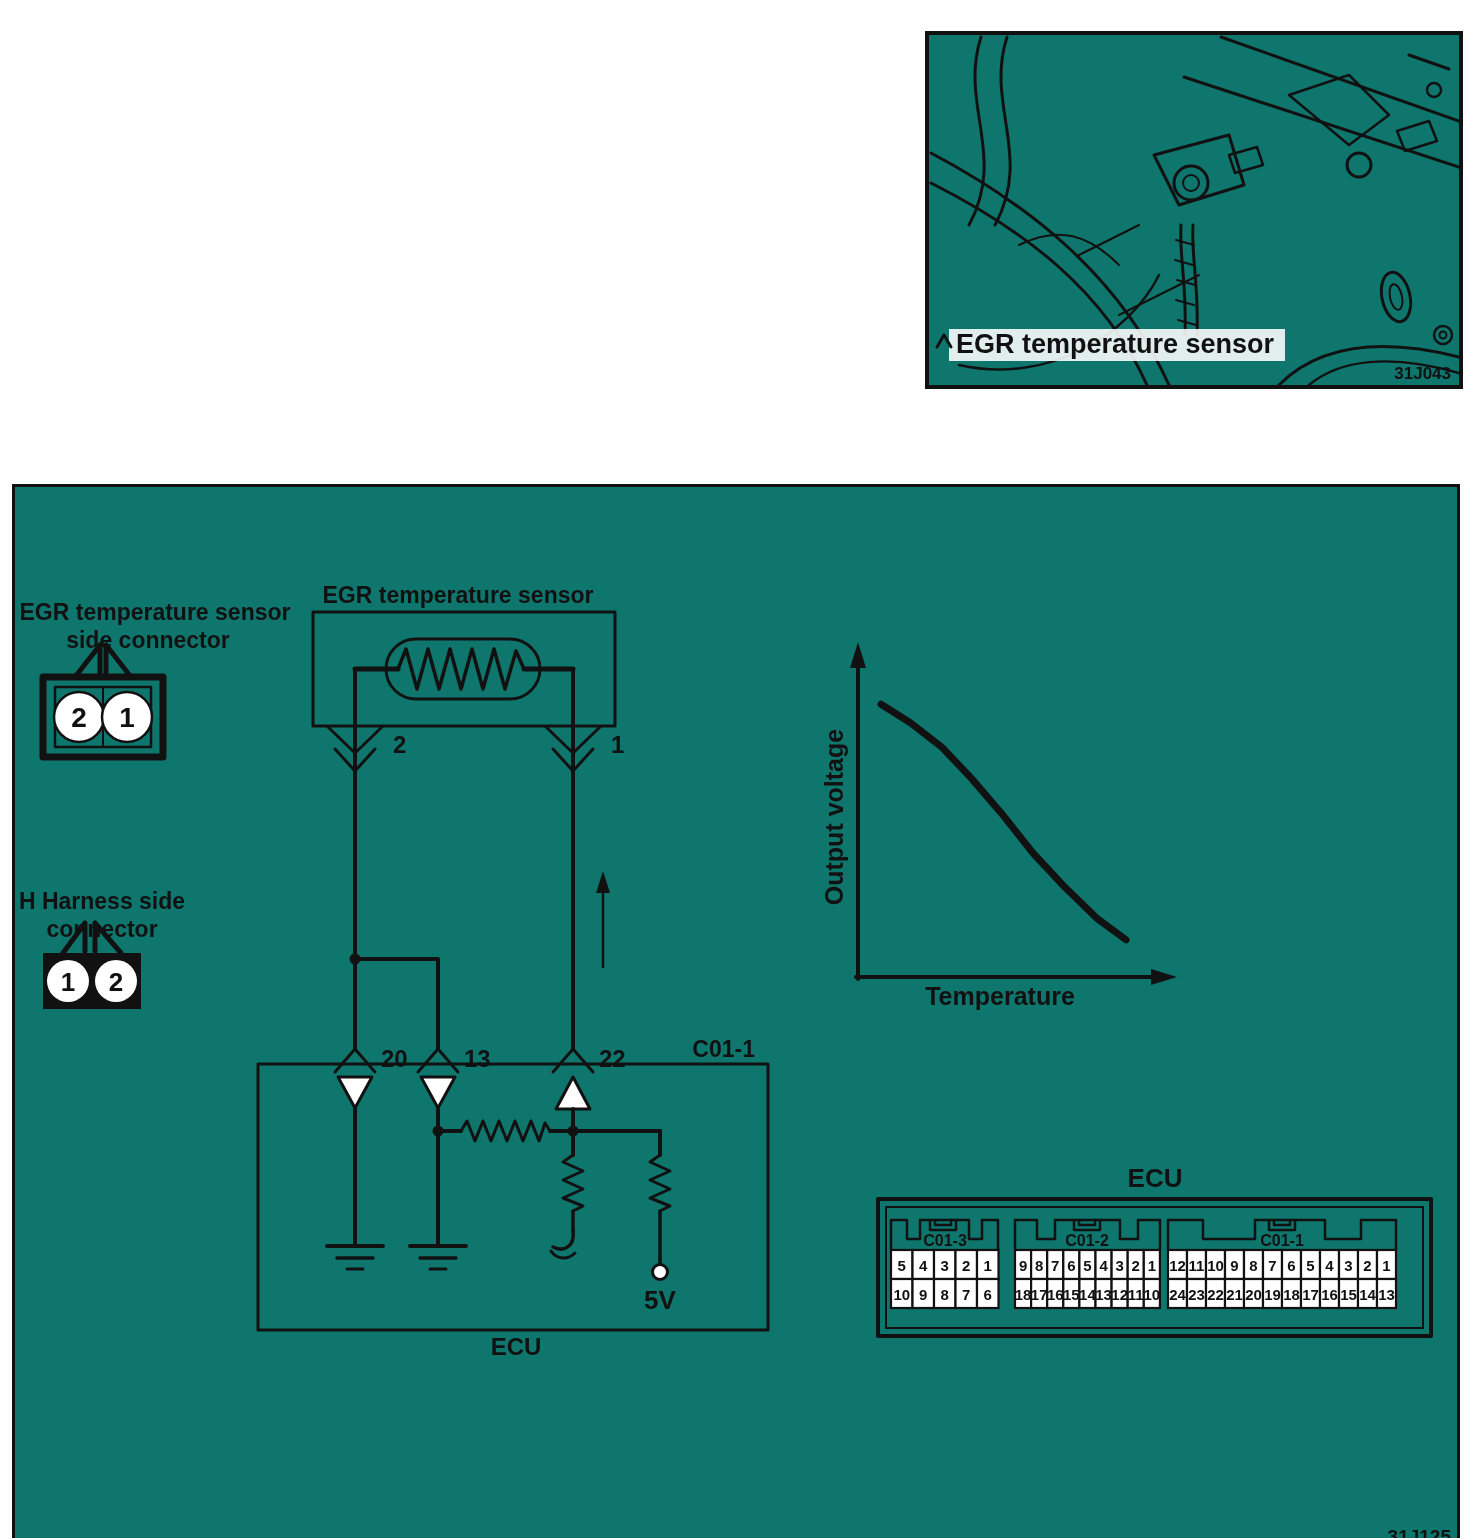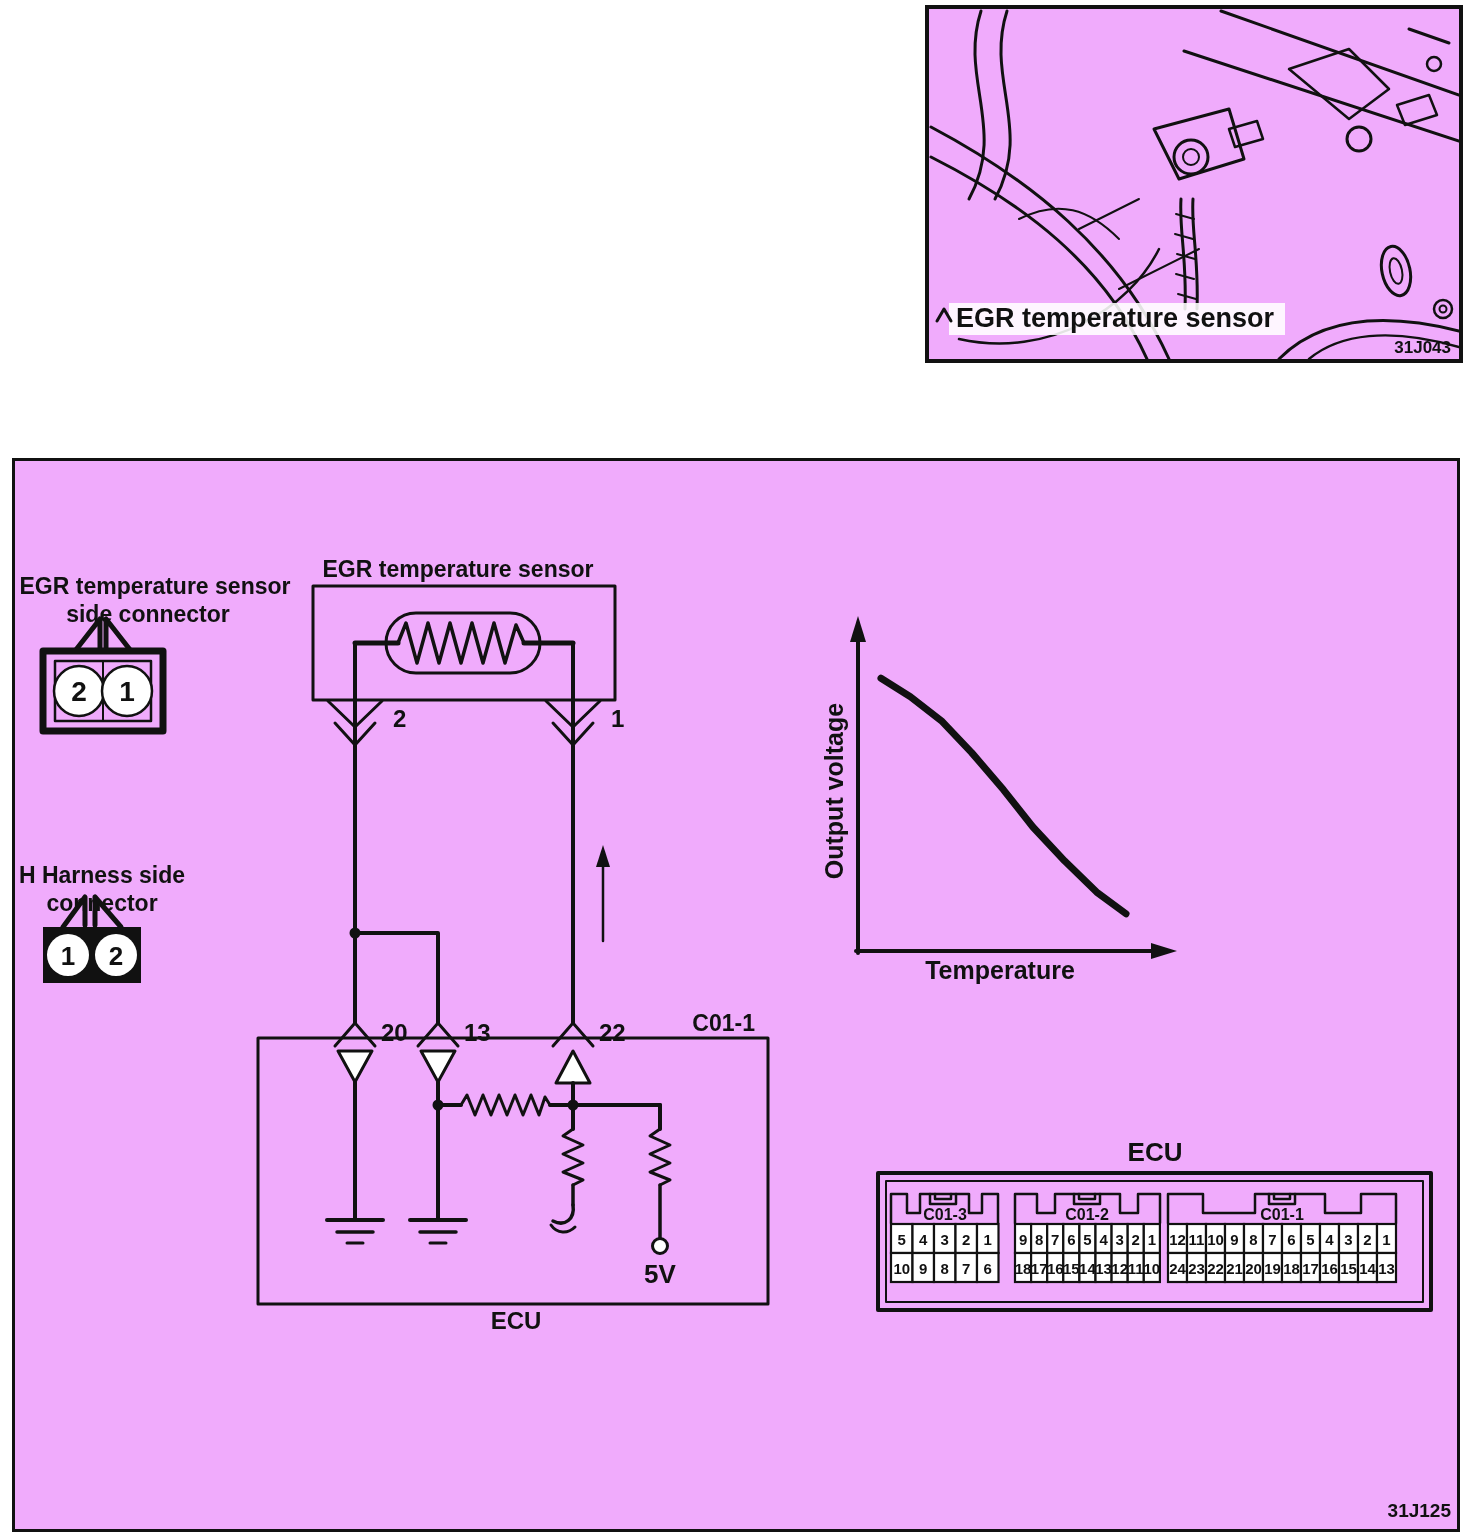--- a/index.html
+++ b/index.html
@@ -4,7 +4,7 @@
 <style>
   html,body{margin:0;padding:0;background:#fff;}
   body{width:1472px;height:1538px;position:relative;font-family:"Liberation Sans",sans-serif;color:#111;}
-  .panel{position:absolute;background:#f0abfc;}
+  .panel{position:absolute;background:#0f766e;margin-top:26px;}
   #photo-panel{left:925px;top:5px;width:538px;height:358px;border:4px solid #111;box-sizing:border-box;}
   #wiring-panel{left:12px;top:458px;width:1448px;height:1074px;border:3px solid #111;box-sizing:border-box;}
   svg{display:block;}

